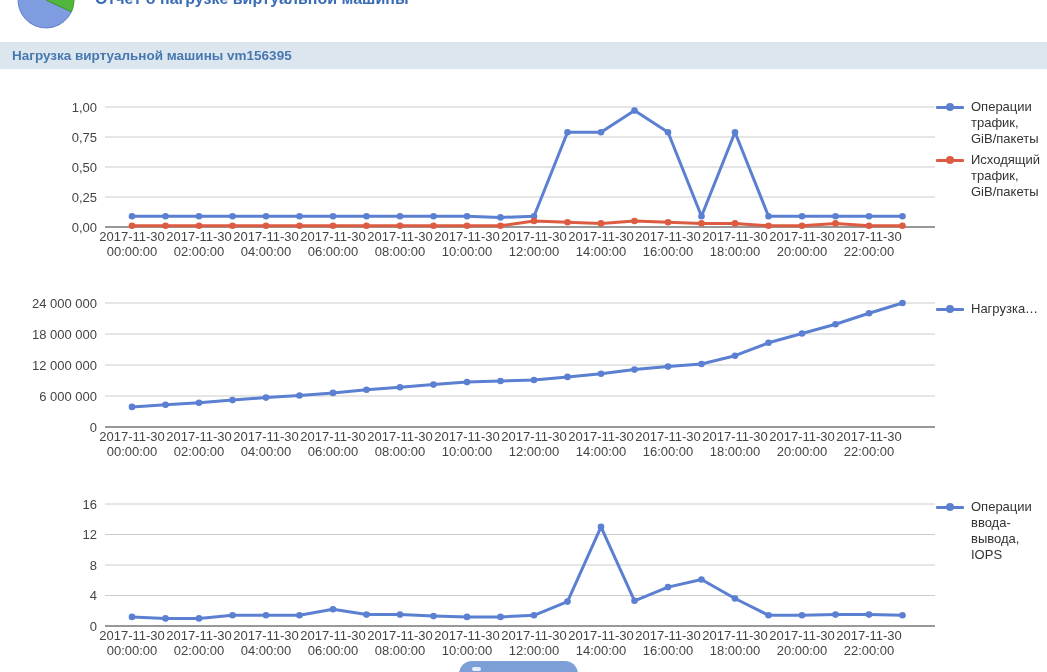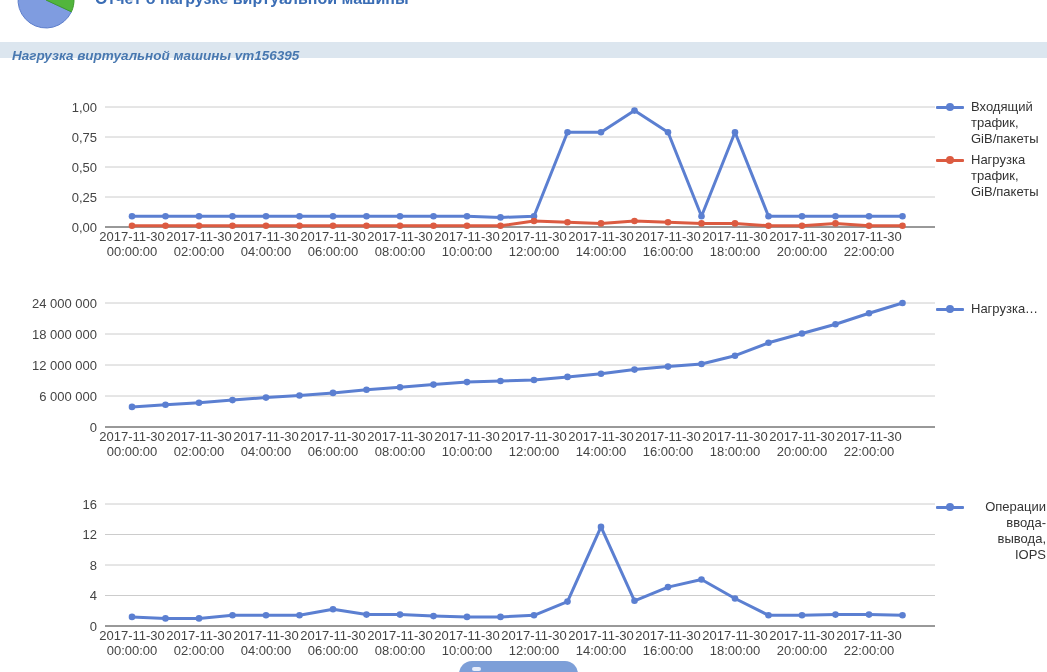--- a/index.html
+++ b/index.html
@@ -13,8 +13,8 @@
   .hdr-toolbar{position:absolute;right:0;top:0;height:10px;}
 
   
-  .section-bar{position:absolute;left:0;top:42px;width:1047px;height:16px;
-               background:#dce6ef;font-style:italic;}
+  .section-bar{position:absolute;left:0;top:42px;width:1047px;height:27px;
+               background:#dce6ef;}
   .section-bar span{display:block;padding-left:12px;line-height:27px;
                font-size:13.5px;font-weight:bold;color:#4878b0;}
 

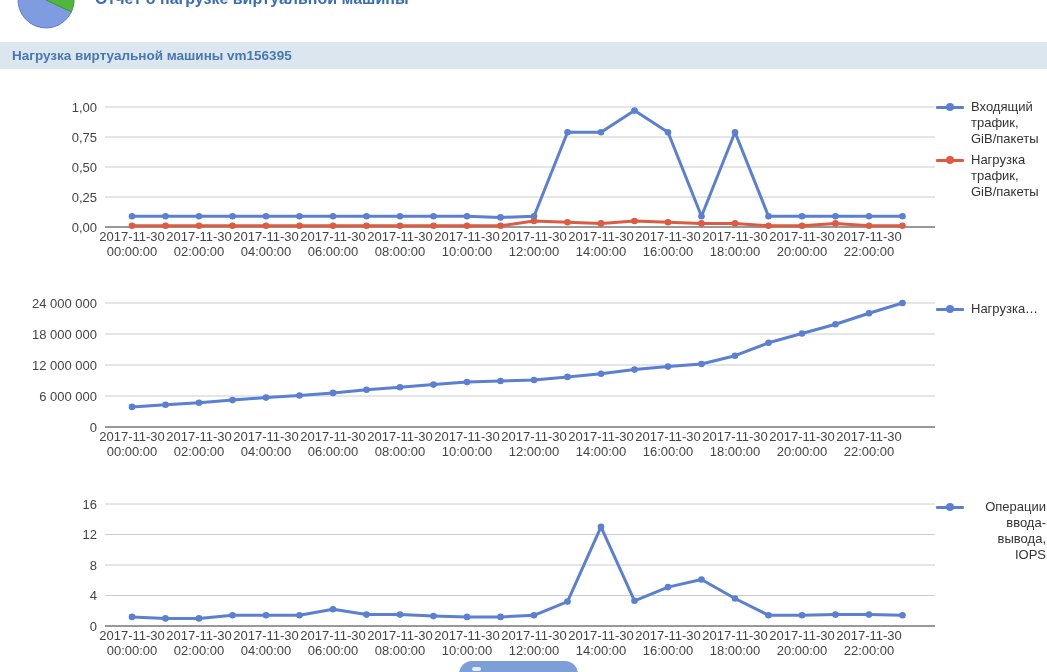--- a/index.html
+++ b/index.html
@@ -271,7 +271,7 @@
           <span class="bar" style="background: rgb(91, 127, 209);"></span>
           <span class="dot" style="background: rgb(91, 127, 209);"></span>
         </span>
-        <span class="legend-text">Входящий трафик, GiB/пакеты</span>
+        <span class="legend-text">Операции трафик, GiB/пакеты</span>
       </div>
       <div class="legend-entry">
         <span class="legend-marker">

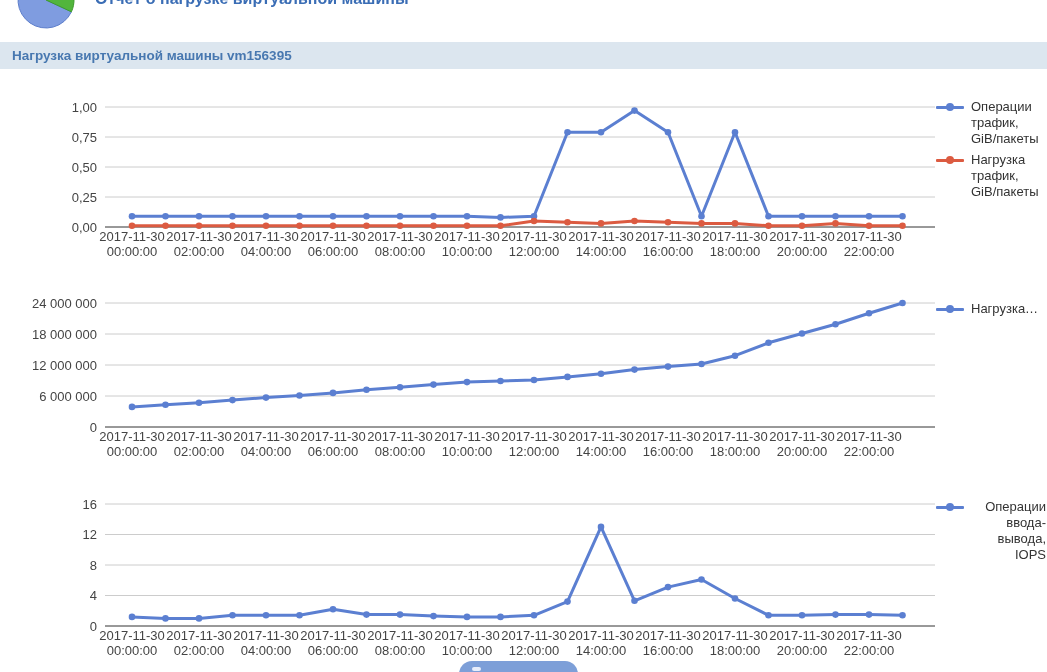--- a/index.html
+++ b/index.html
@@ -278,7 +278,7 @@
           <span class="bar" style="background: rgb(220, 91, 65);"></span>
           <span class="dot" style="background: rgb(220, 91, 65);"></span>
         </span>
-        <span class="legend-text">Нагрузка трафик, GiB/пакеты</span>
+        <span class="legend-text">Исходящий трафик, GiB/пакеты</span>
       </div>
     </div>
   <div class="legend l1" id="legend-1">

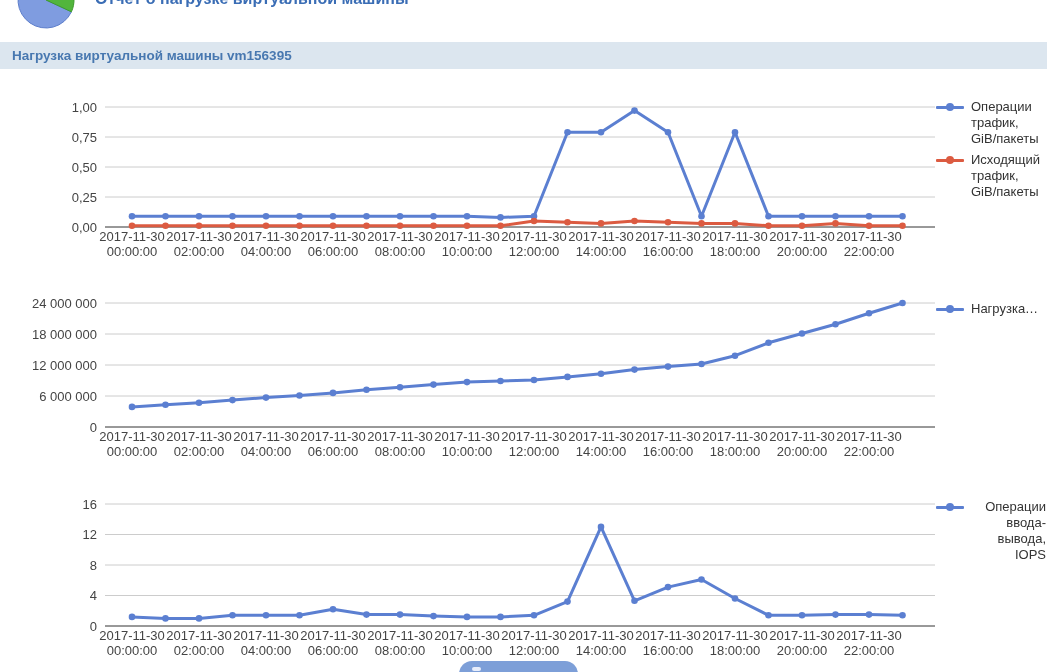--- a/index.html
+++ b/index.html
@@ -26,7 +26,7 @@
   .legend{position:absolute;left:936px;width:110px;}
   .legend.l0{top:99px;}
   .legend.l1{top:301px;}
-  .legend.l2{top:499px;text-align:right;}
+  .legend.l2{top:499px;}
   .legend-entry{display:flex;align-items:flex-start;margin-bottom:5px;}
   .legend-marker{position:relative;width:28px;height:16px;flex:0 0 28px;margin-right:7px;}
   .legend-marker .bar{position:absolute;left:0;top:7px;width:28px;height:3px;border-radius:1px;}

